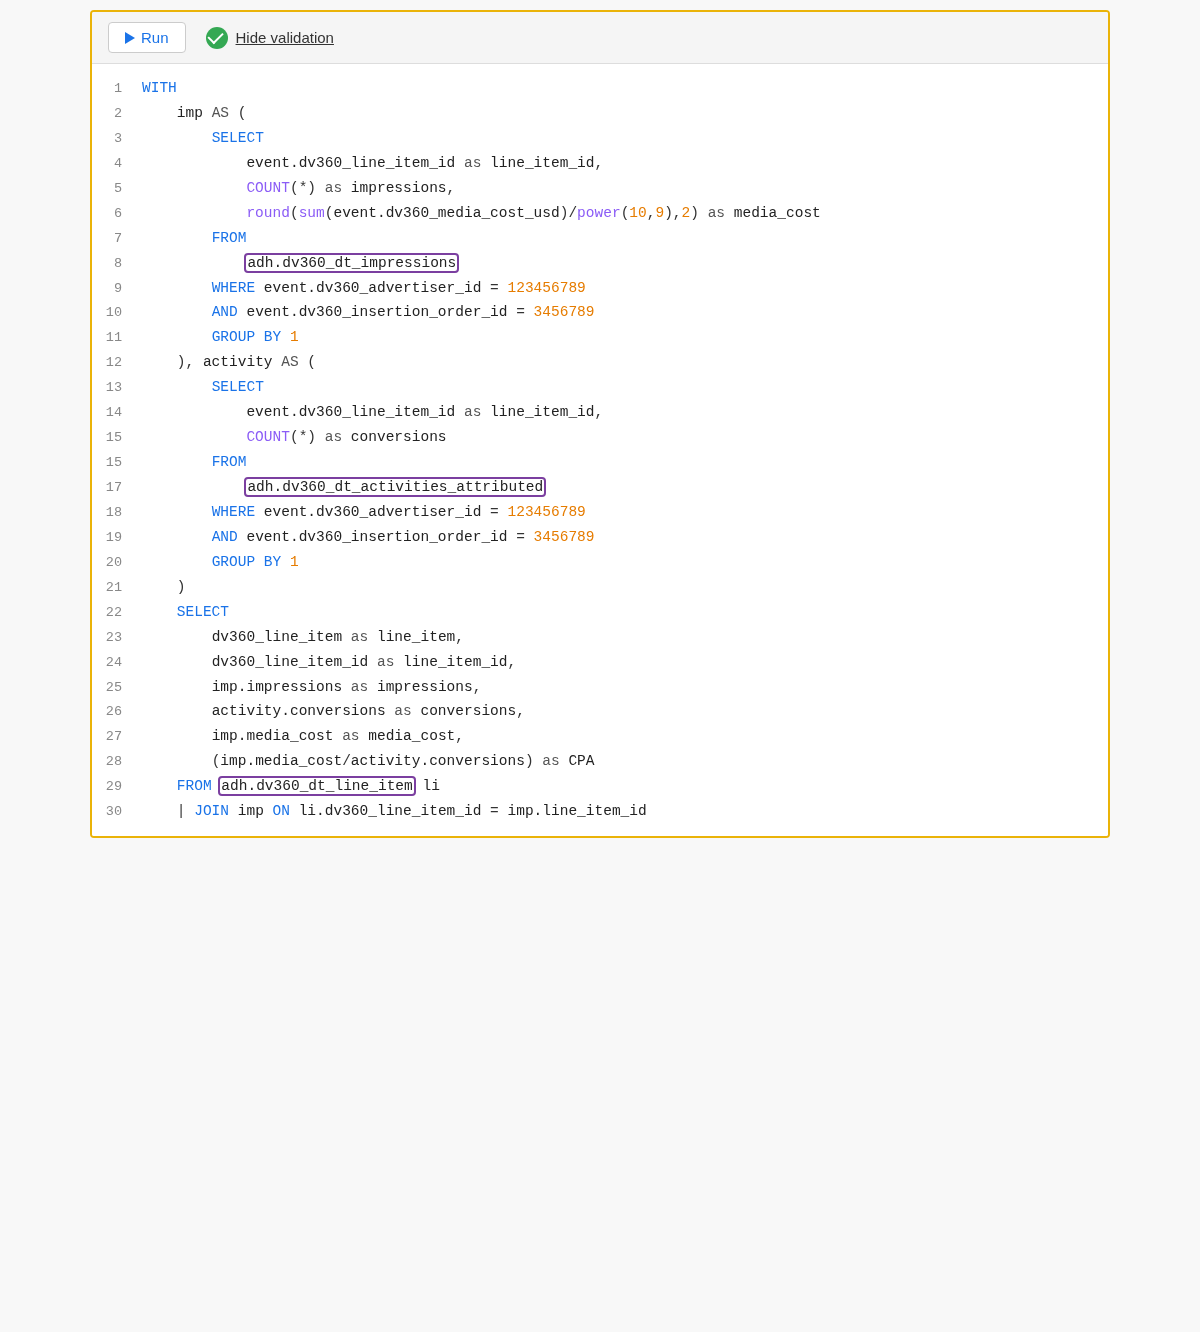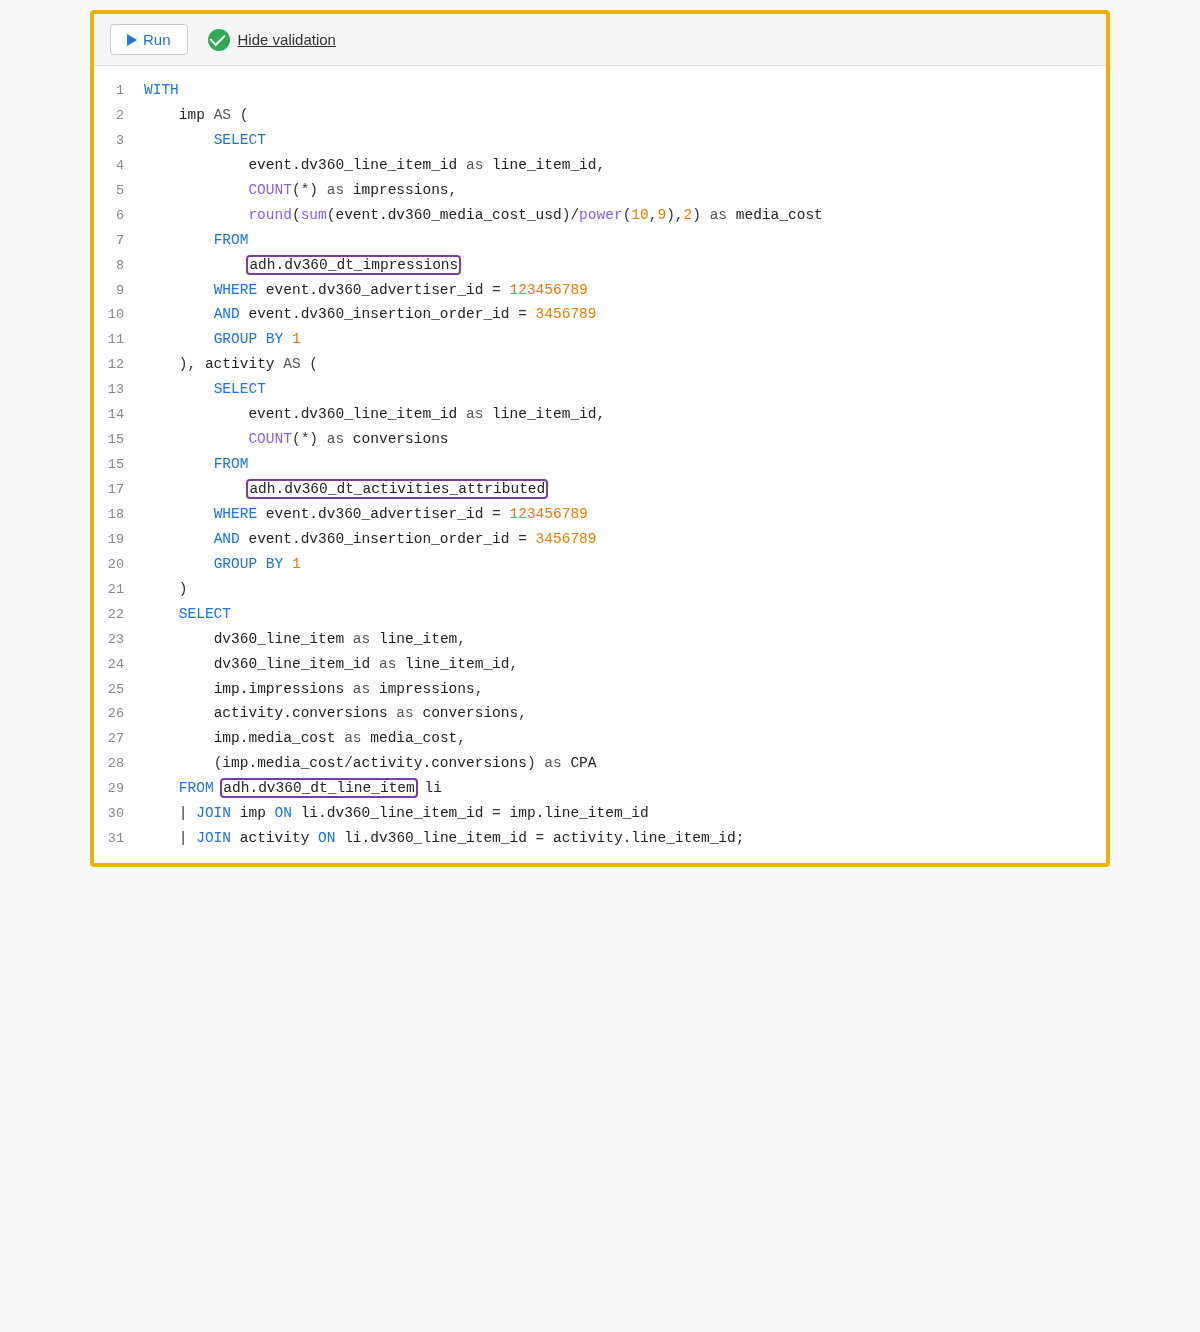--- a/index.html
+++ b/index.html
@@ -15,7 +15,7 @@
     .container {
       width: 1020px;
       background: #fff;
-      border: 4px solid #eab308;
+      border: 2px solid #eab308;
       border-radius: 4px;
       overflow: hidden;
     }

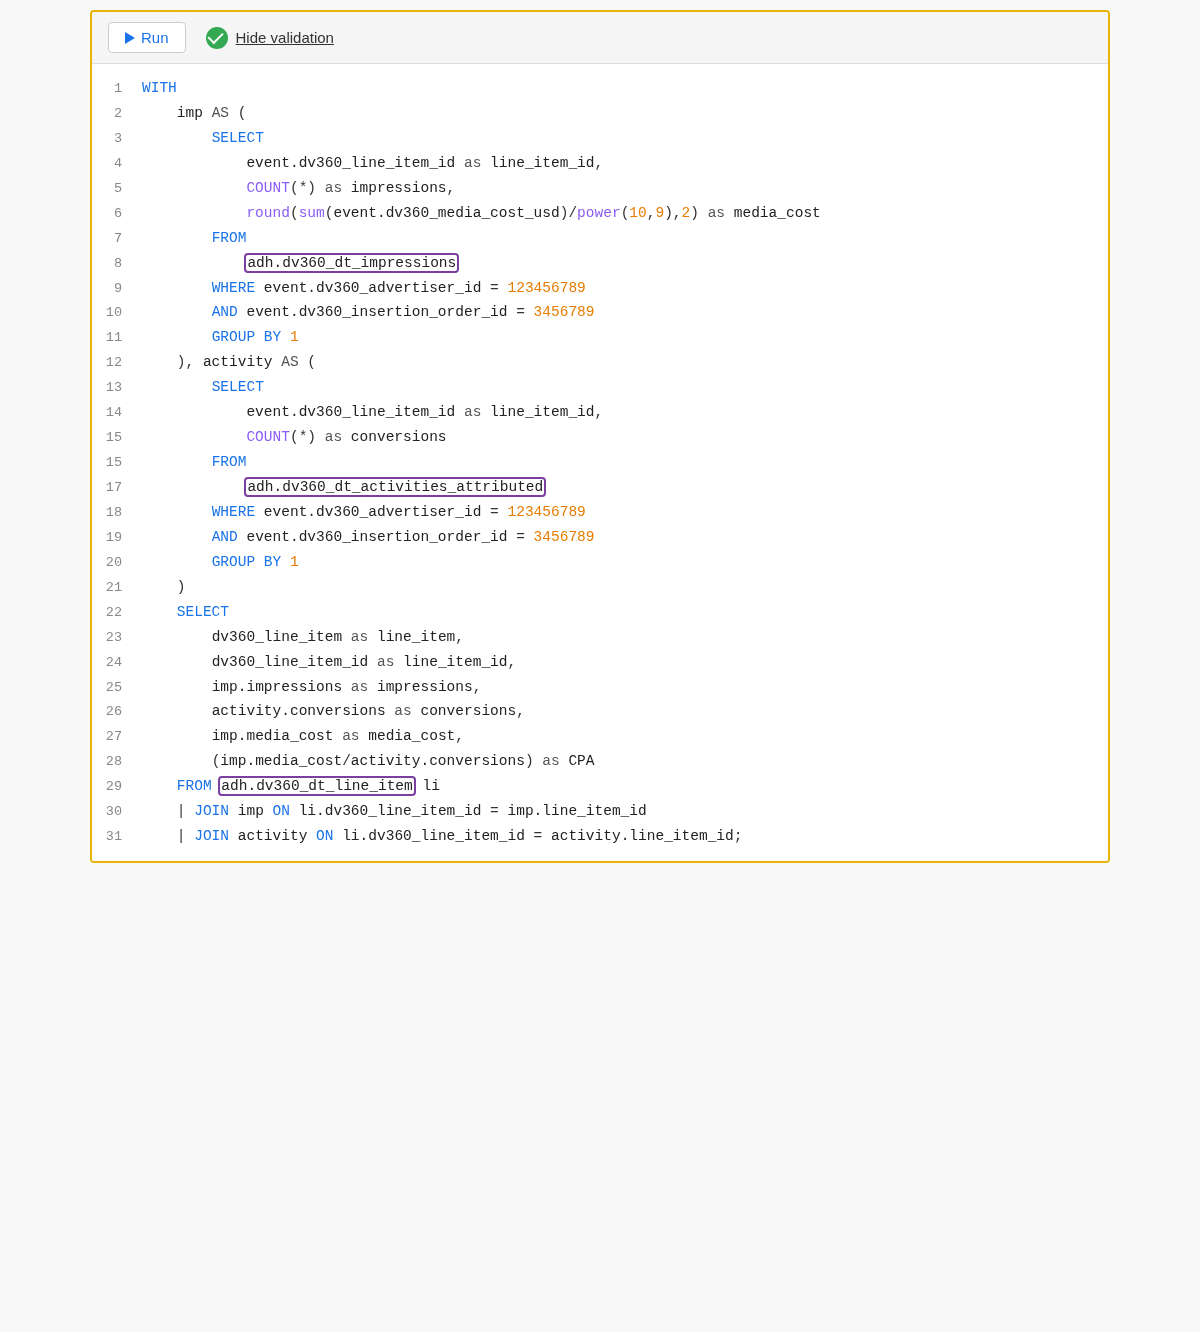--- a/index.html
+++ b/index.html
@@ -310,10 +310,6 @@
       <span class="line-content">    <span class="op">|</span> <span class="kw">JOIN</span> <span class="id">imp</span> <span class="kw">ON</span> <span class="id">li.dv360_line_item_id</span> <span class="op">=</span> <span class="id">imp.line_item_id</span></span>
     </div>
 
-    <div class="code-line">
-      <span class="line-num">31</span>
-      <span class="line-content">    <span class="op">|</span> <span class="kw">JOIN</span> <span class="id">activity</span> <span class="kw">ON</span> <span class="id">li.dv360_line_item_id</span> <span class="op">=</span> <span class="id">activity.line_item_id</span><span class="op">;</span></span>
-    </div>
 
   </div>
 </div>

